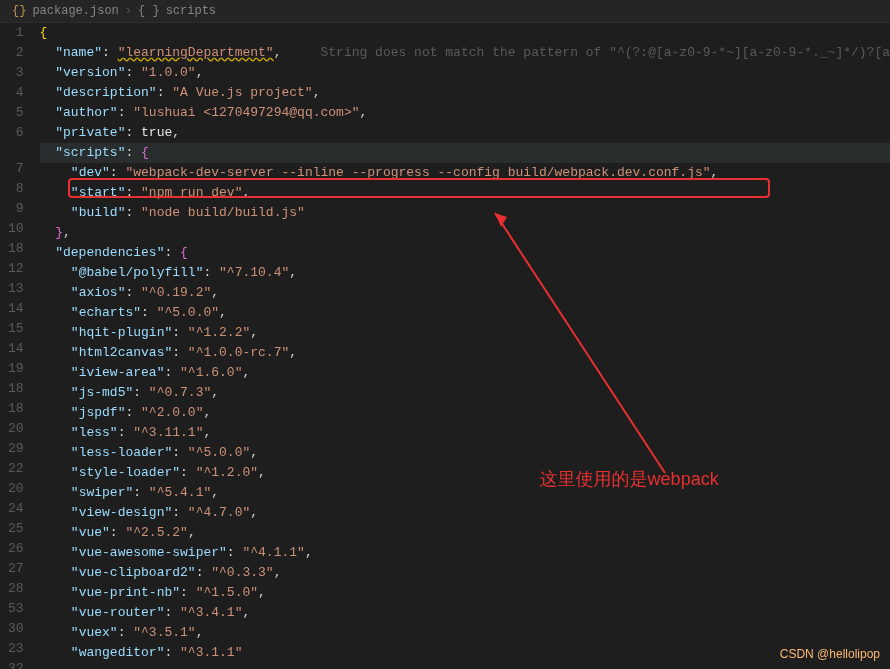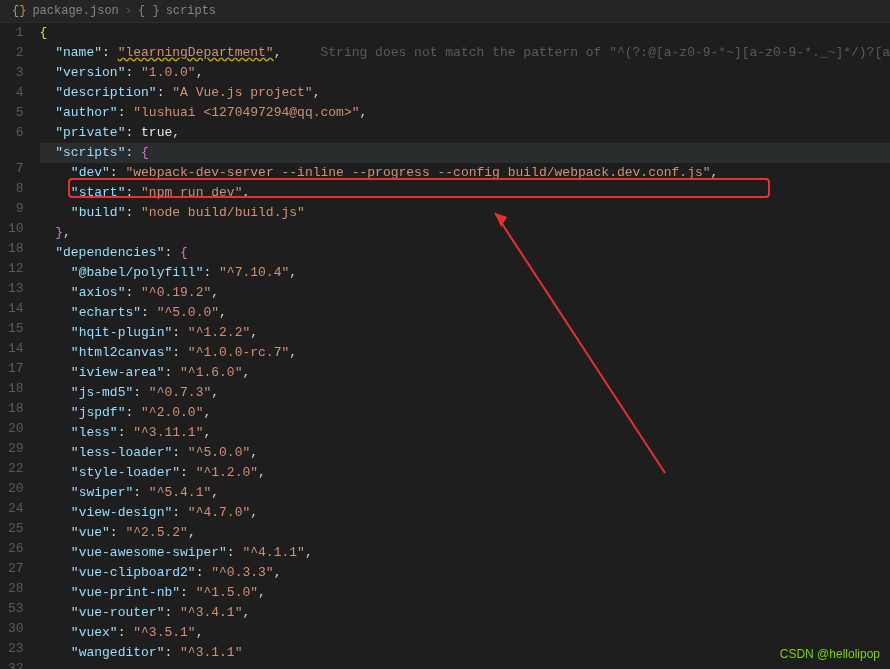--- a/index.html
+++ b/index.html
@@ -165,7 +165,7 @@
     <div class="ln">14</div>
     <div class="ln">15</div>
     <div class="ln">14</div>
-    <div class="ln">17</div>
+    <div class="ln">19</div>
     <div class="ln">18</div>
     <div class="ln">18</div>
     <div class="ln">20</div>

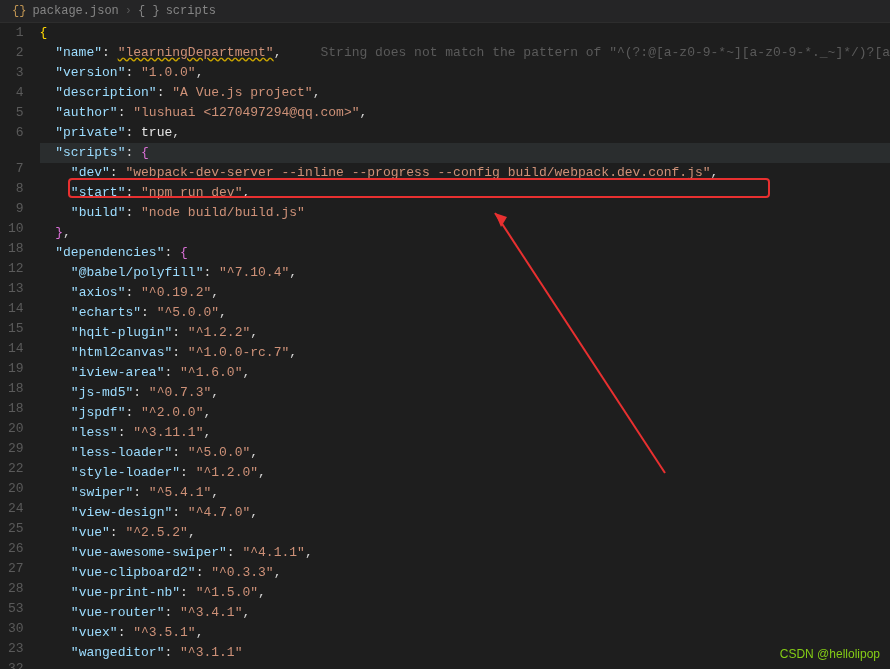--- a/index.html
+++ b/index.html
@@ -223,6 +223,7 @@
       <line x1="180" y1="270" x2="10" y2="10" stroke="#e83030" stroke-width="2"></line>
       <polygon points="10,10 22,14 16,24" fill="#e83030"></polygon>
     </svg>
+    <div class="annotation">这里使用的是webpack</div>
   </div>
 </div>
 

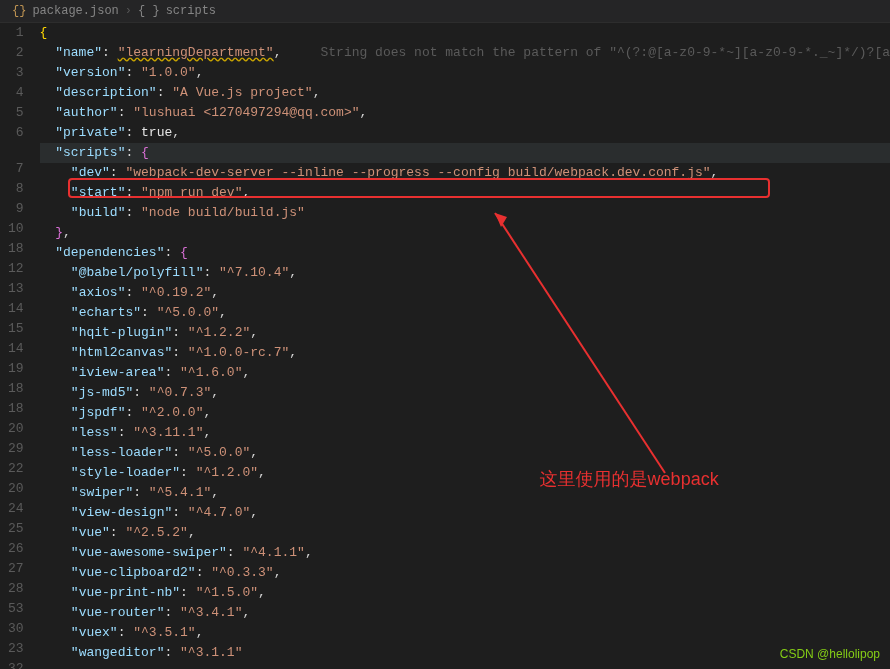--- a/index.html
+++ b/index.html
@@ -130,7 +130,7 @@
       position: absolute;
       right: 10px;
       bottom: 8px;
-      color: #84cc16;
+      color: #fdba74;
       font-size: 12px;
       font-family: 'Microsoft YaHei', sans-serif;
     }

